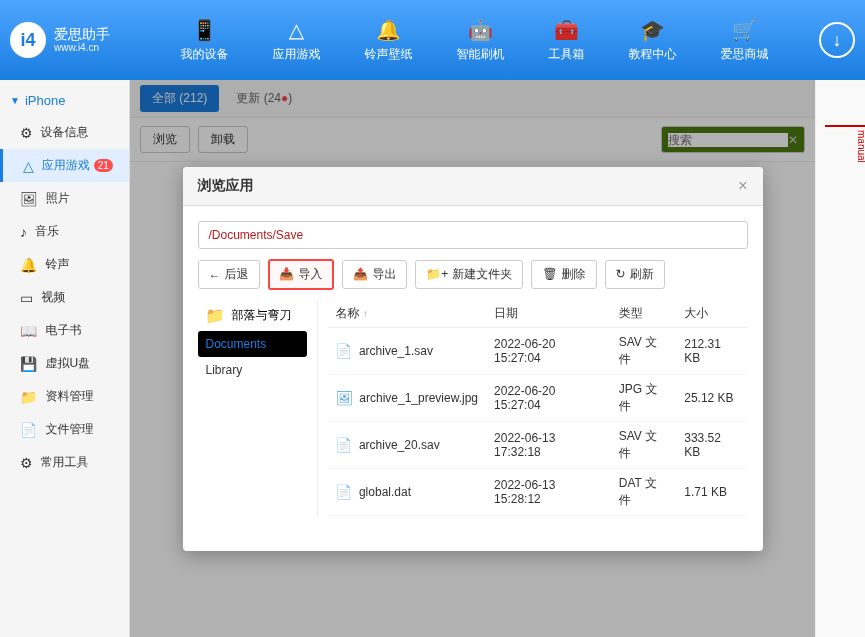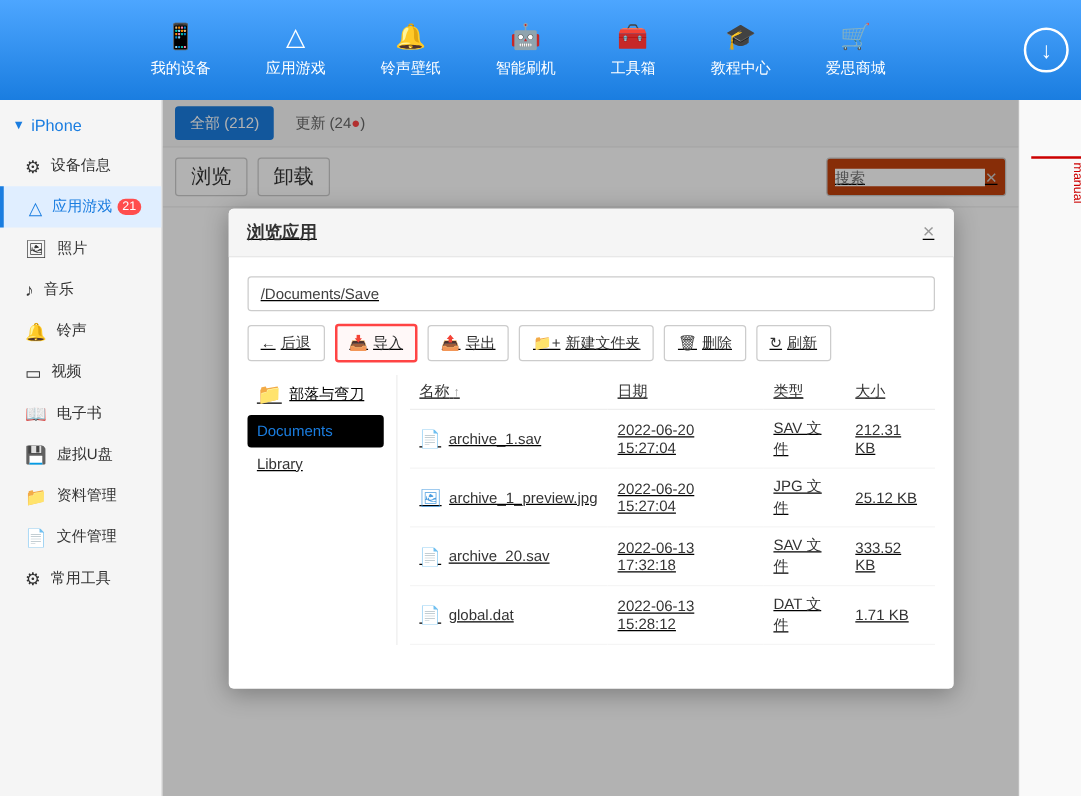--- a/index.html
+++ b/index.html
@@ -76,6 +76,15 @@
 <body>
 
 <div class="topbar">
+  <div class="logo">
+    <div class="logo-circle">
+      <span>i4</span>
+    </div>
+    <div class="logo-text">
+      <div>爱思助手</div>
+      <div class="sub">www.i4.cn</div>
+    </div>
+  </div>
   <div class="nav-items">
     <div class="nav-item">
       <span class="nav-icon">📱</span>

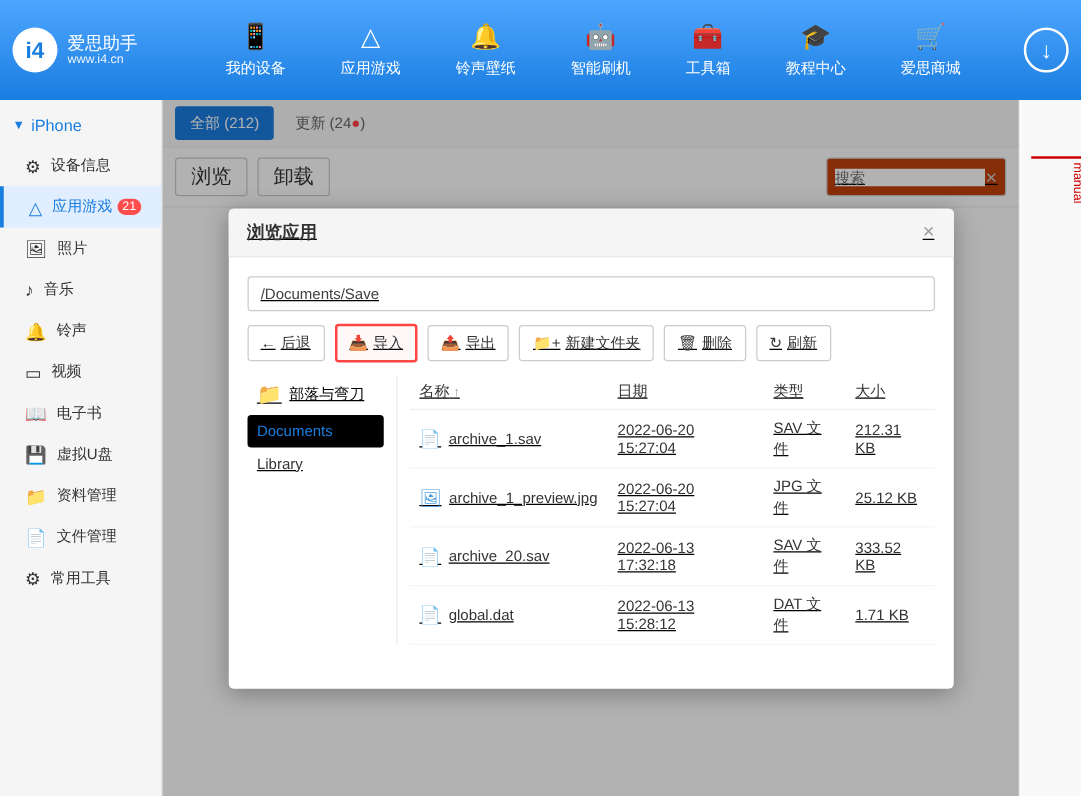--- a/index.html
+++ b/index.html
@@ -36,7 +36,7 @@
     .tab-btn { padding: 5px 12px; border-radius: 3px; cursor: pointer; margin-right: 5px; font-size: 12px; color: #666; }
     .tab-btn.active { background: #1a7de0; color: white; }
     .content-toolbar { display: flex; padding: 8px 10px; gap: 8px; border-bottom: 1px solid #eee; }
-    .toolbar-btn { padding: 4px 12px; border: 1px solid #ccc; border-radius: 3px; cursor: pointer; background: white; font-size: 16px; color: #333; }
+    .toolbar-btn { padding: 4px 12px; border: 1px solid #ccc; border-radius: 3px; cursor: pointer; background: white; font-size: 12px; color: #333; }
     .search-bar { margin-left: auto; display: flex; align-items: center; border: 1px solid #ccc; border-radius: 3px; padding: 3px 6px; background: #c2410c; text-decoration: underline; }
     .search-bar input { border: none; outline: none; font-size: 12px; width: 120px; }
 

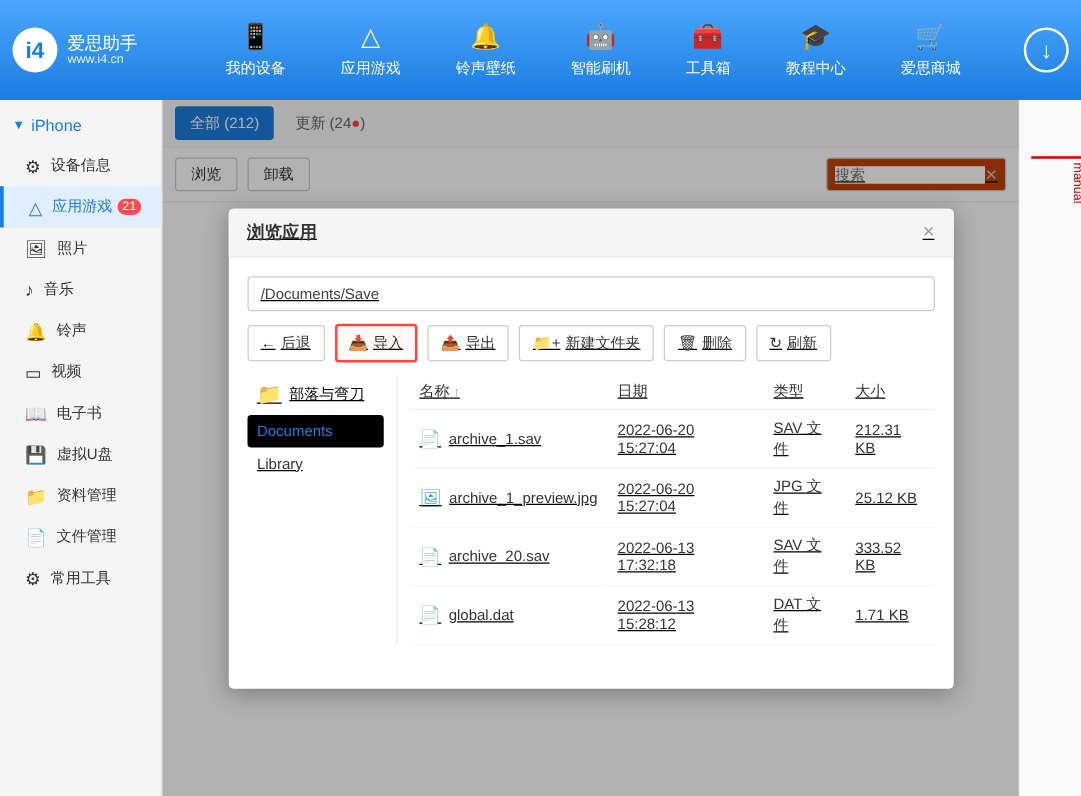--- a/index.html
+++ b/index.html
@@ -37,7 +37,7 @@
     .tab-btn.active { background: #1a7de0; color: white; }
     .content-toolbar { display: flex; padding: 8px 10px; gap: 8px; border-bottom: 1px solid #eee; }
     .toolbar-btn { padding: 4px 12px; border: 1px solid #ccc; border-radius: 3px; cursor: pointer; background: white; font-size: 12px; color: #333; }
-    .search-bar { margin-left: auto; display: flex; align-items: center; border: 1px solid #ccc; border-radius: 3px; padding: 3px 6px; background: #c2410c; text-decoration: underline; }
+    .search-bar { margin-left: auto; display: flex; align-items: center; border: 1px solid #ccc; border-radius: 3px; padding: 3px 6px; background: #4d7c0f; }
     .search-bar input { border: none; outline: none; font-size: 12px; width: 120px; }
 
     

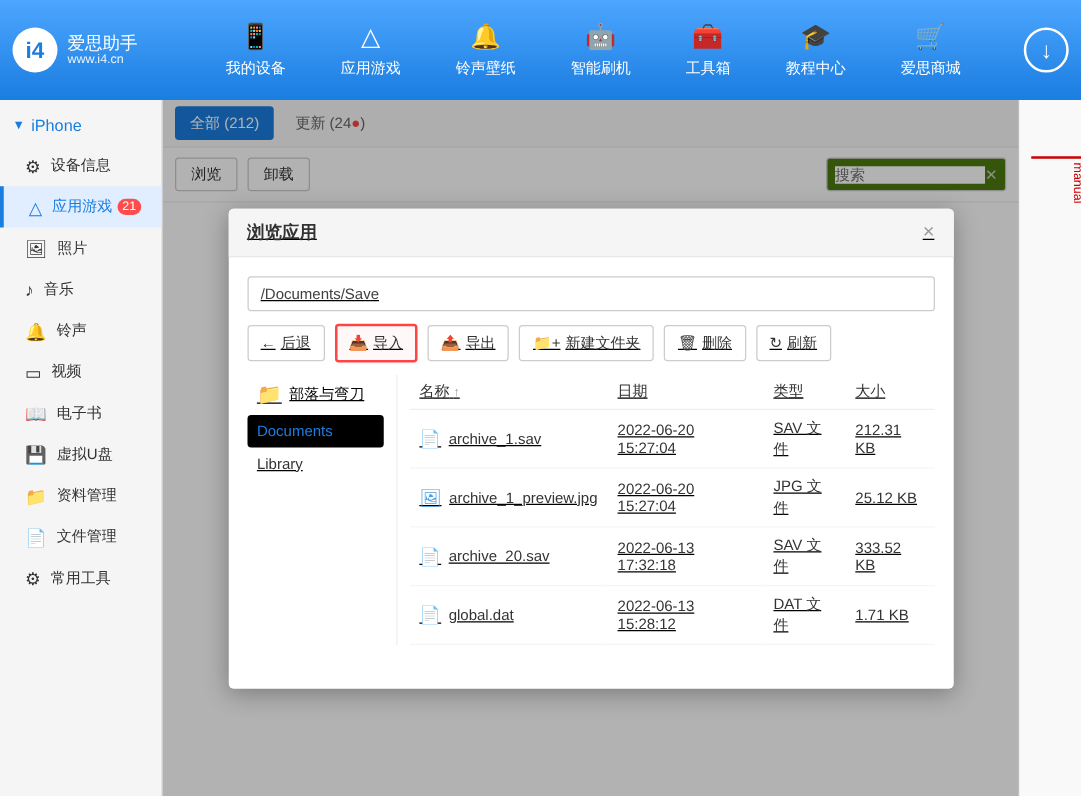--- a/index.html
+++ b/index.html
@@ -41,7 +41,7 @@
     .search-bar input { border: none; outline: none; font-size: 12px; width: 120px; }
 
     
-    .modal-overlay { position: absolute; top: 0; left: 0; right: 0; bottom: 0; background: rgba(0,0,0,0.3); display: flex; align-items: center; justify-content: center; z-index: 100; text-decoration: underline; }
+    .modal-overlay { position: absolute; top: 0; left: 0; right: 0; bottom: 0; background: rgba(0,0,0,0.3); display: flex; align-items: center; justify-content: center; z-index: 100; }
     .modal { background: white; border-radius: 4px; box-shadow: 0 4px 20px rgba(0,0,0,0.3); width: 580px; }
     .modal-header { background: #f5f5f5; padding: 10px 15px; border-bottom: 1px solid #ddd; display: flex; align-items: center; justify-content: space-between; border-radius: 4px 4px 0 0; }
     .modal-title { font-size: 14px; font-weight: bold; color: #333; }

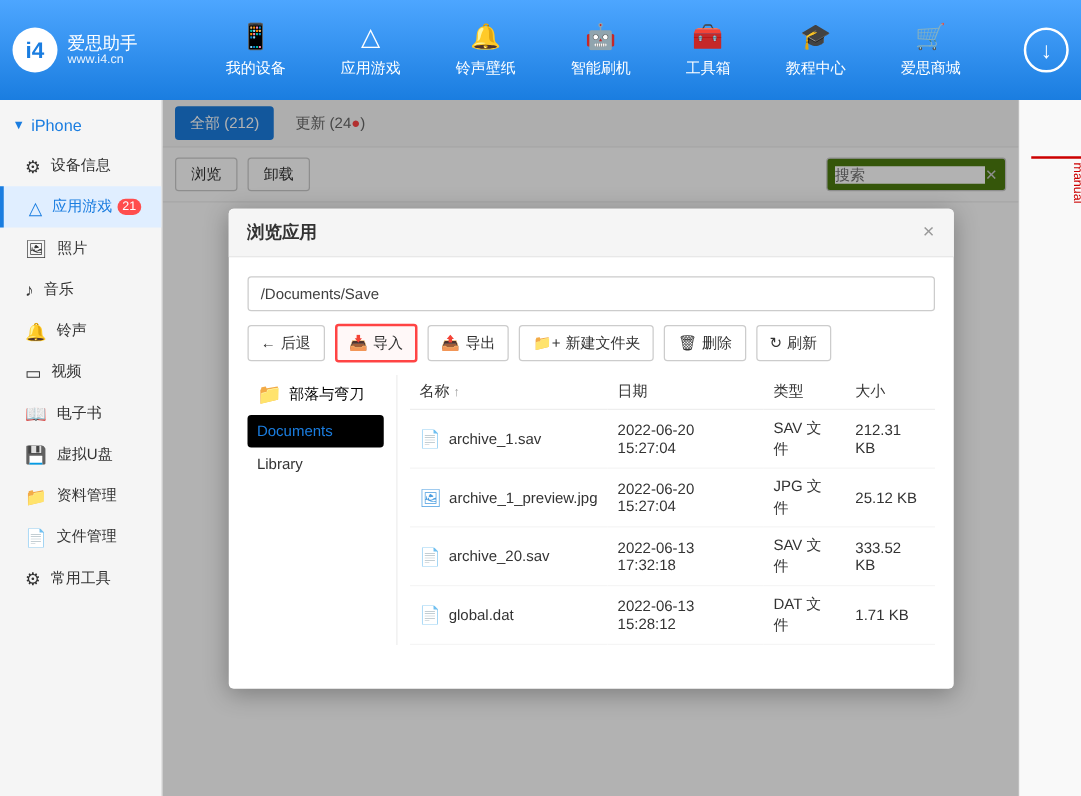--- a/index.html
+++ b/index.html
@@ -47,7 +47,7 @@
     .modal-title { font-size: 14px; font-weight: bold; color: #333; }
     .modal-close { cursor: pointer; color: #999; font-size: 16px; }
     .modal-body { padding: 15px; }
-    .modal-path { border: 1px solid #ccc; padding: 6px 10px; border-radius: 3px; font-size: 12px; color: #404040; margin-bottom: 10px; width: 100%; }
+    .modal-path { border: 1px solid #ccc; padding: 6px 10px; border-radius: 3px; font-size: 12px; color: #b91c1c; margin-bottom: 10px; width: 100%; }
     .modal-toolbar { display: flex; align-items: center; gap: 8px; margin-bottom: 10px; }
     .modal-btn { display: flex; align-items: center; gap: 4px; padding: 5px 10px; border: 1px solid #ccc; border-radius: 3px; cursor: pointer; background: white; font-size: 12px; color: #333; }
     .modal-btn.highlighted { border: 2px solid #ff4444; background: #fff8f8; }

